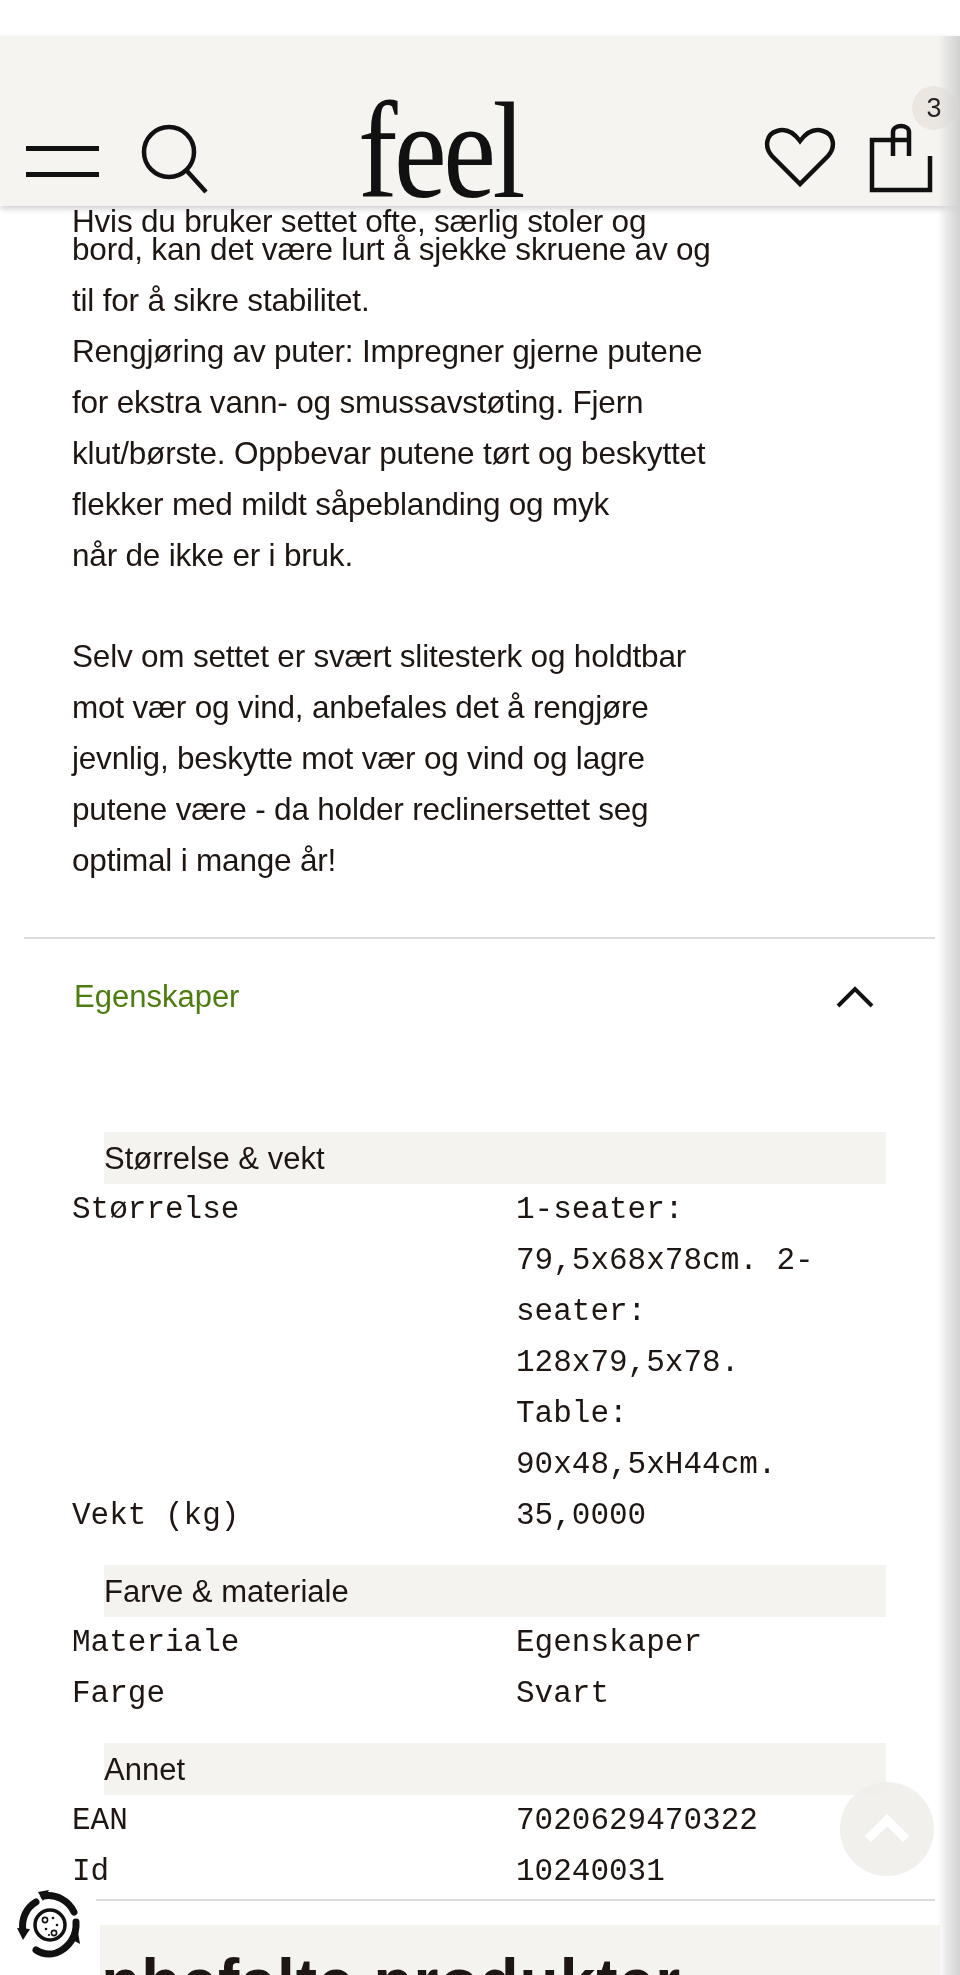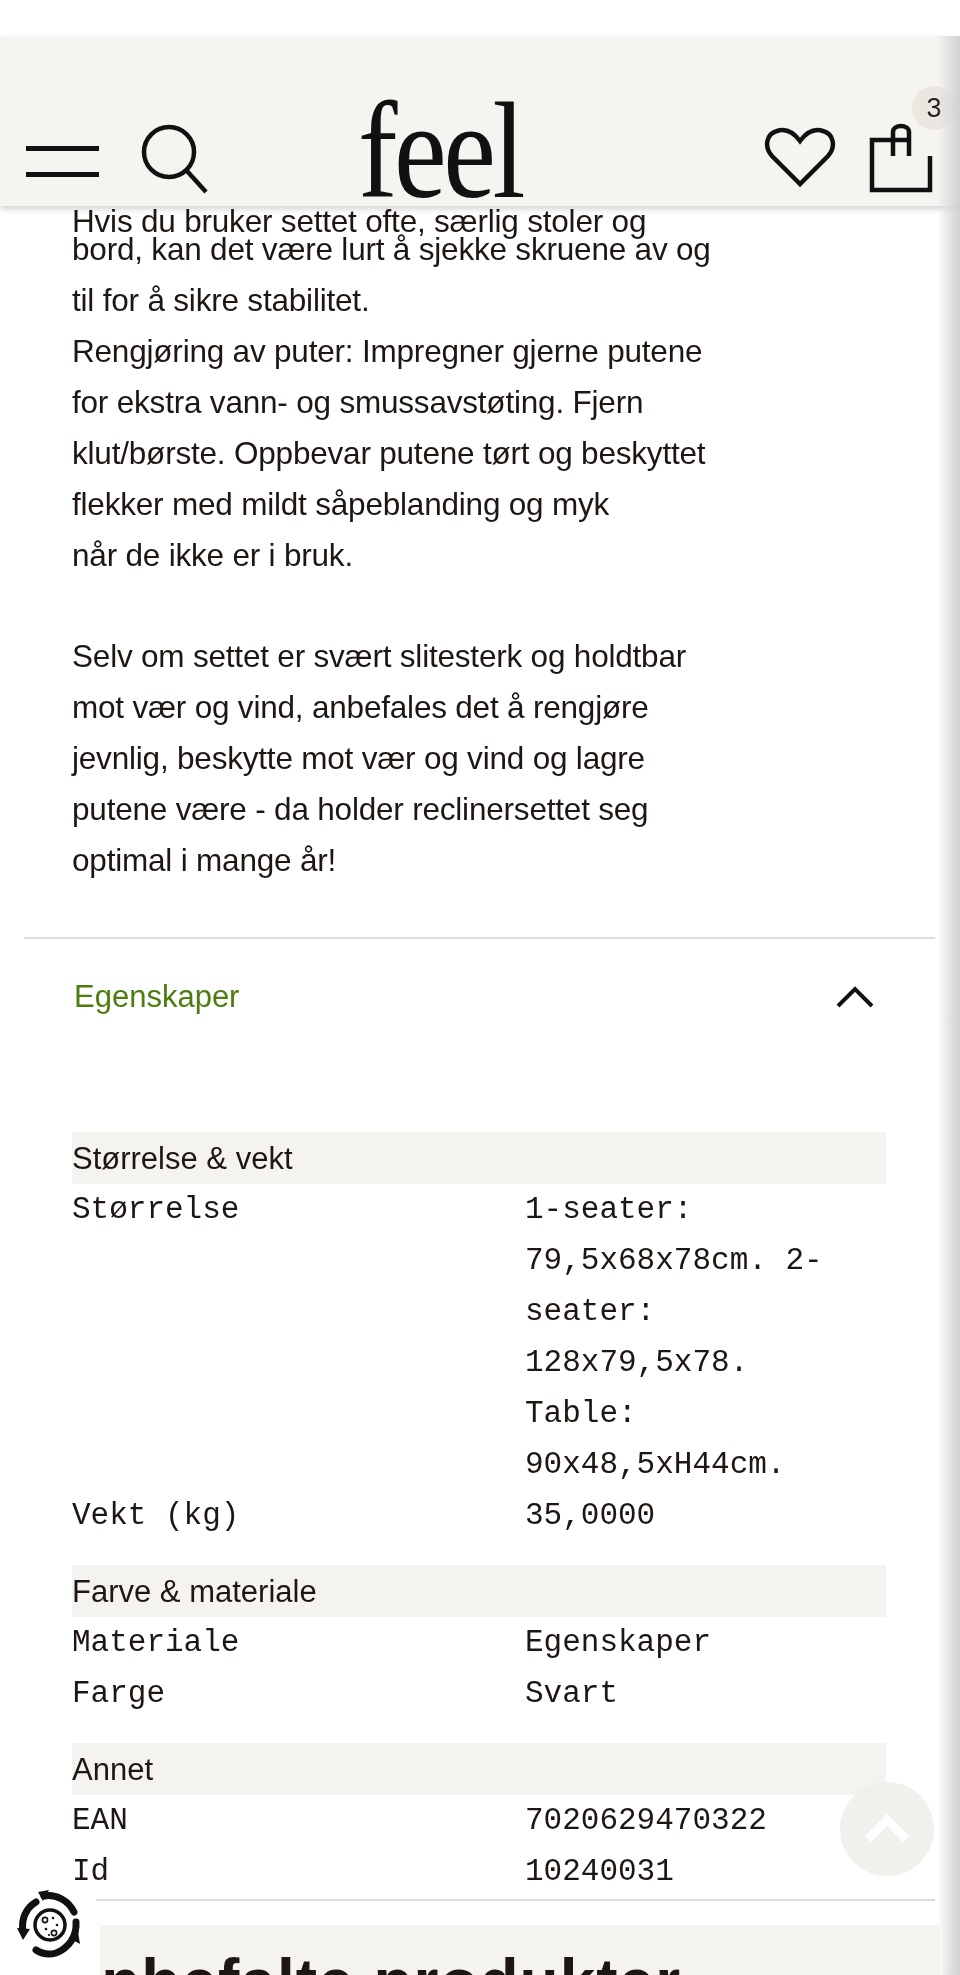--- a/index.html
+++ b/index.html
@@ -80,7 +80,7 @@
     .props { position: absolute; left: 72px; top: 1132px; width: 814px; }
     .group-head {
       background: #f5f3f0; height: 52px;
-      font-size: 31px; line-height: 54px; padding-left: 0;
+      font-size: 31px; line-height: 54px; padding-left: 0; margin-left: 32px;
     }
     .prop-row { display: flex; font-size: 31px; line-height: 51px; font-family: Liberation Mono, monospace; }
     .prop-key { width: 444px; flex: 0 0 444px; }

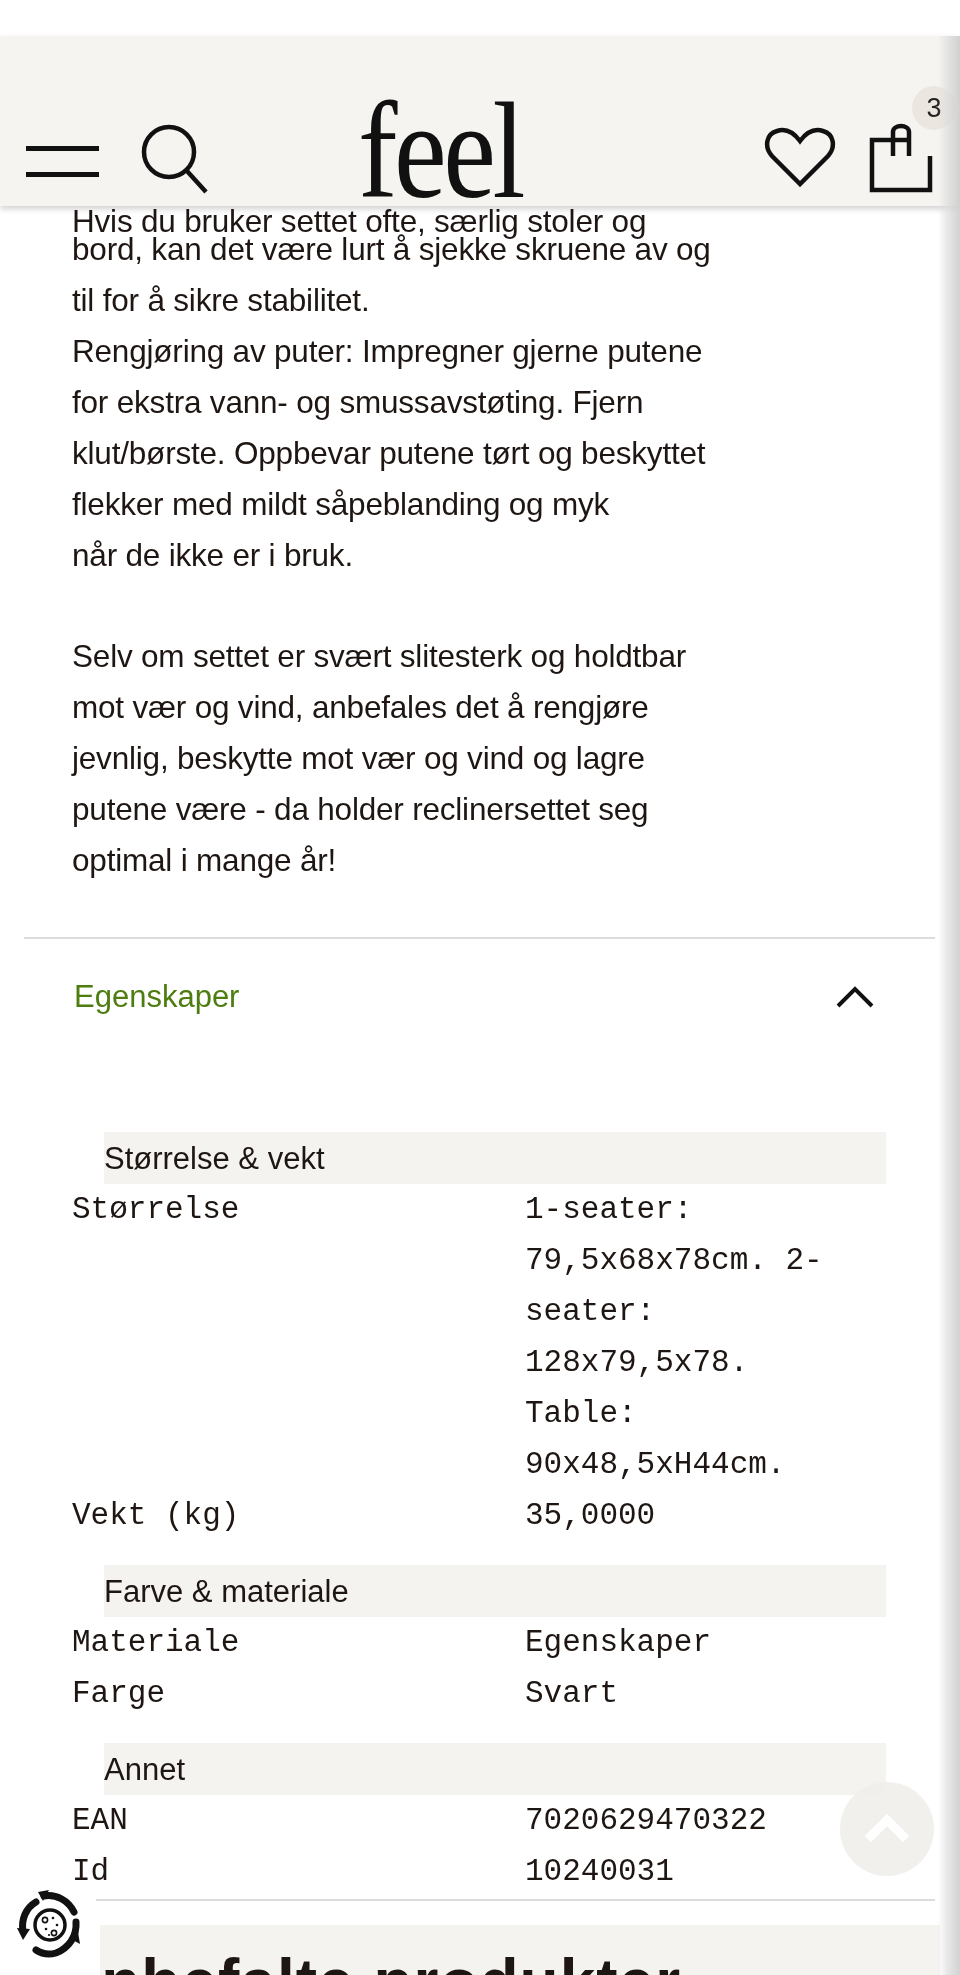--- a/index.html
+++ b/index.html
@@ -84,7 +84,7 @@
     }
     .prop-row { display: flex; font-size: 31px; line-height: 51px; font-family: Liberation Mono, monospace; }
     .prop-key { width: 444px; flex: 0 0 444px; }
-    .prop-val { flex: 1; padding-right: 20px; margin-left: 9px; }
+    .prop-val { flex: 1; padding-right: 20px; }
     .group-gap { height: 24px; }
 
     

